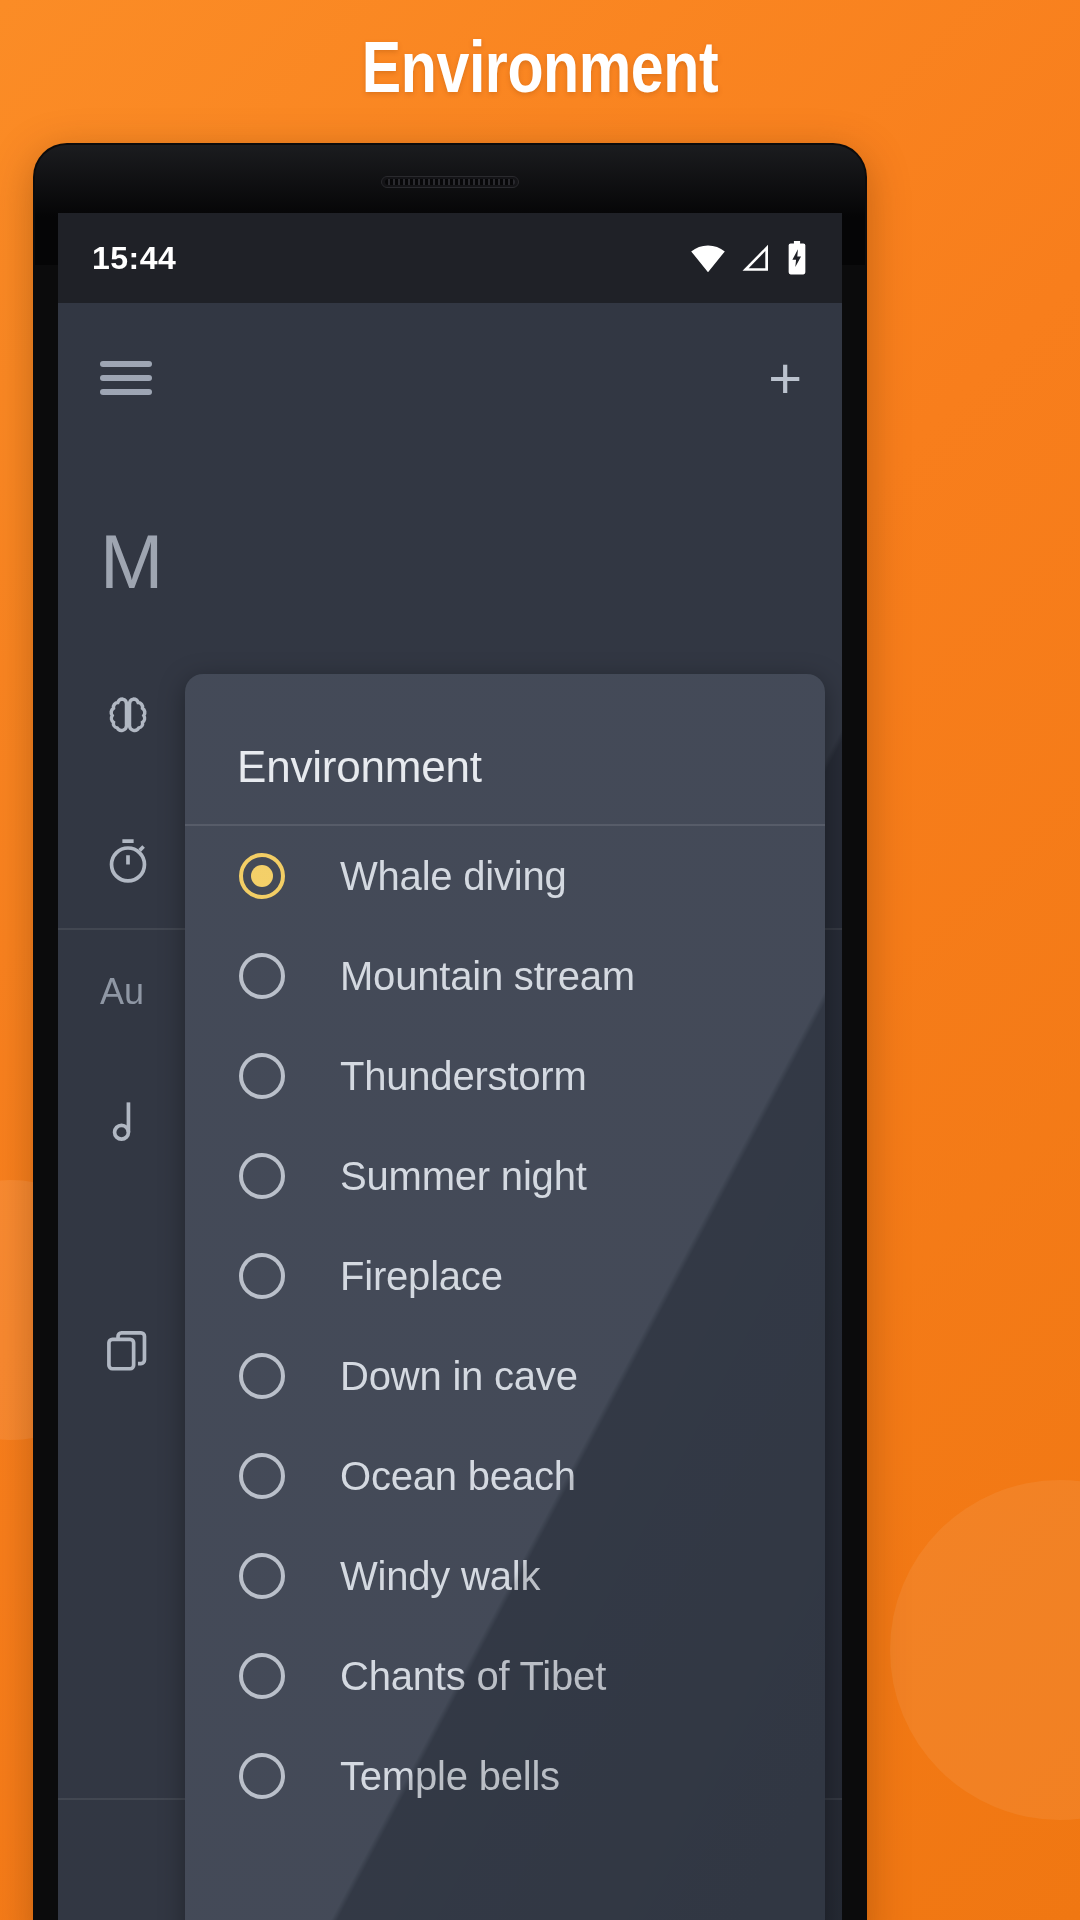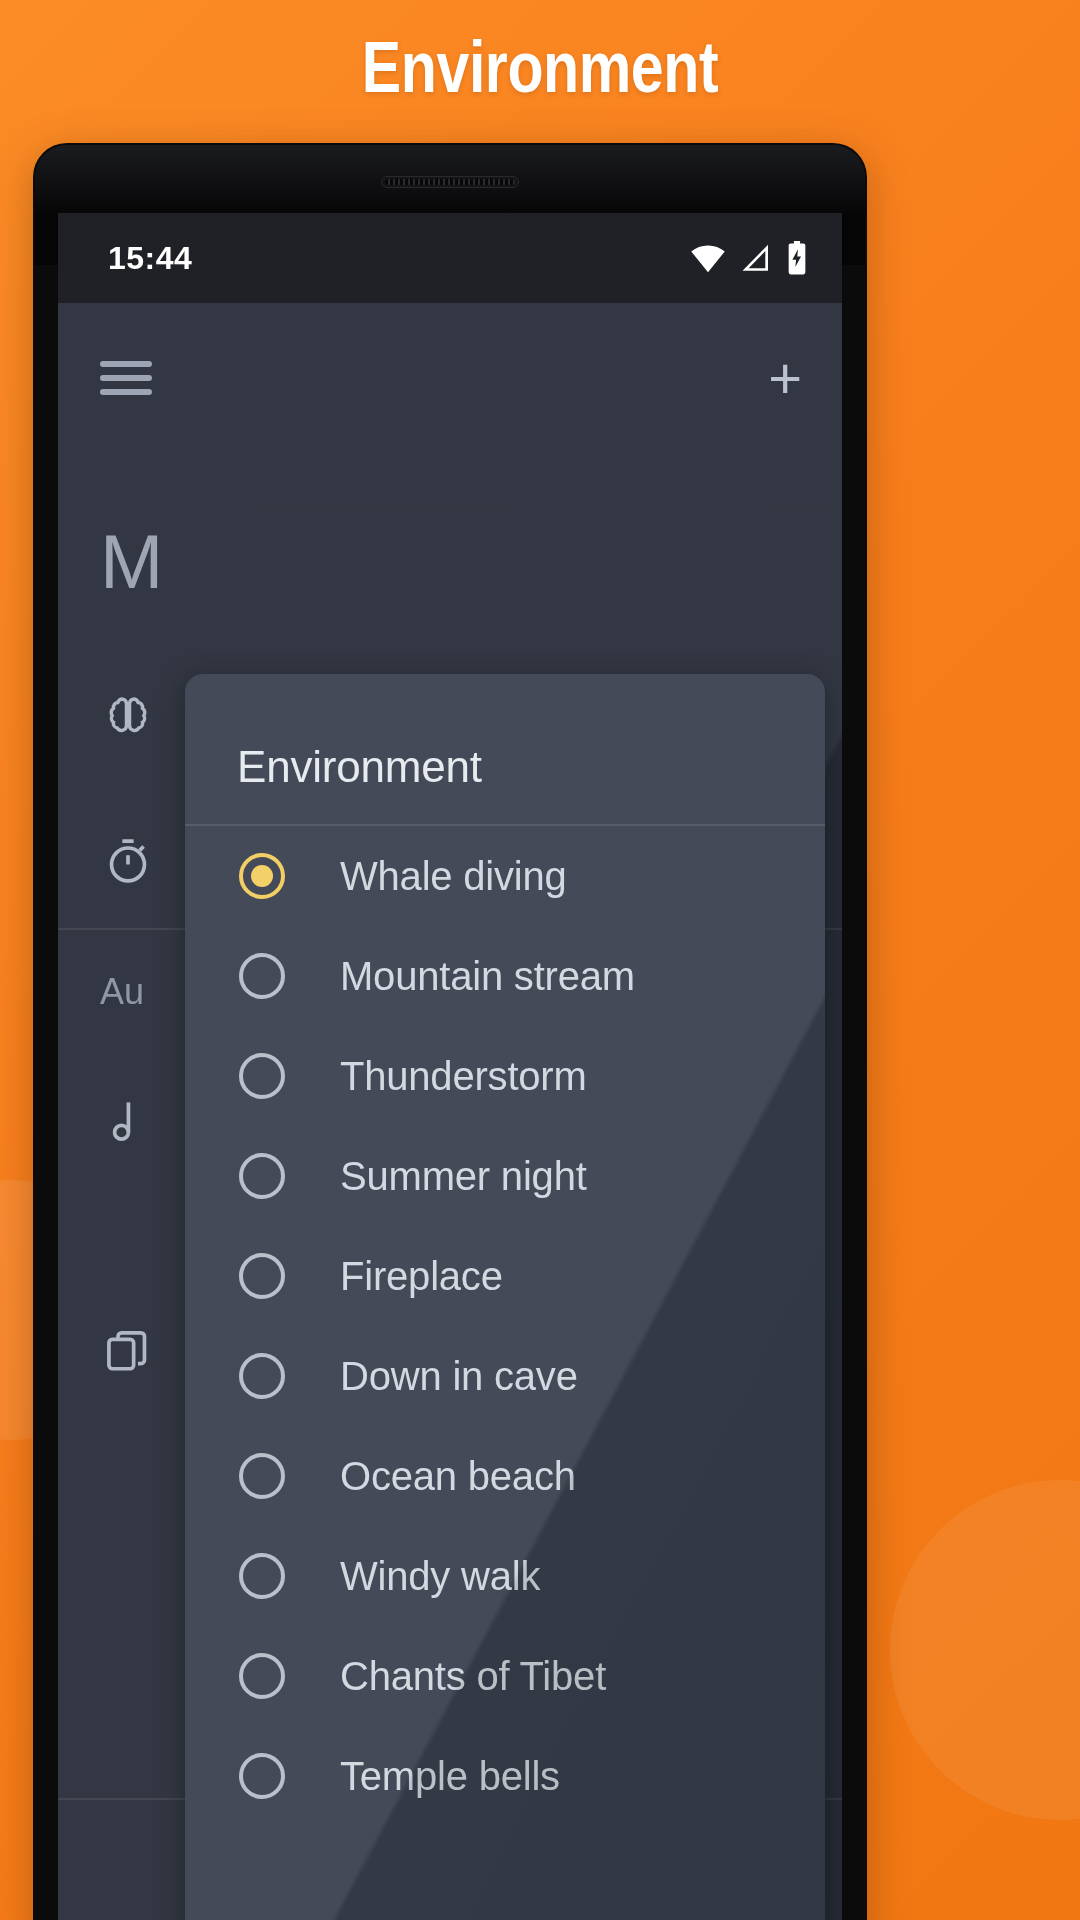--- a/index.html
+++ b/index.html
@@ -95,7 +95,7 @@
     display:flex;
     align-items:center;
     justify-content:space-between;
-    padding:0 33px 0 50px;
+    padding:0 33px 0 34px;
     z-index:6;
   }
   #clock {

